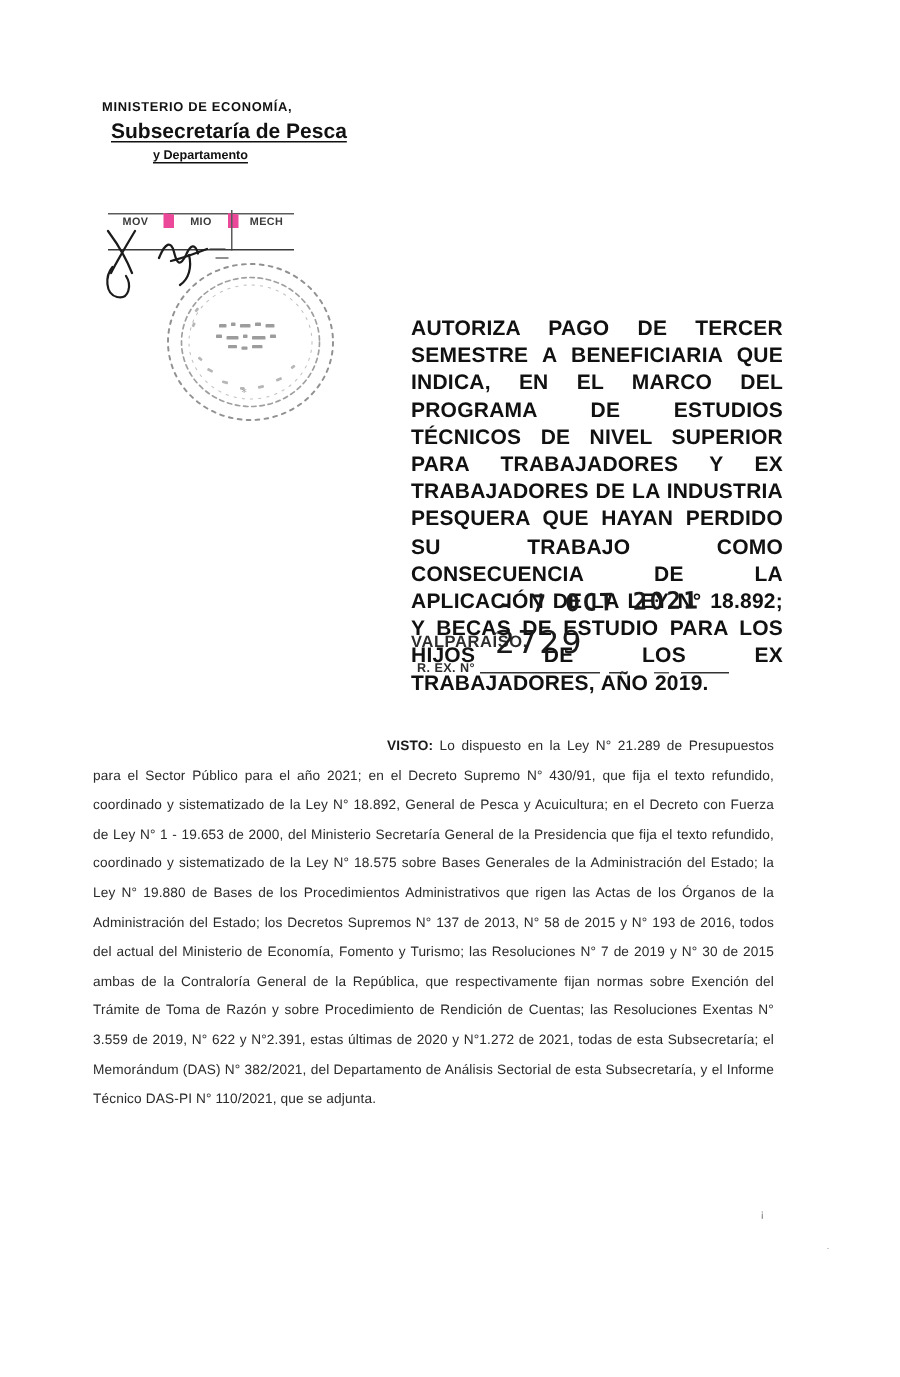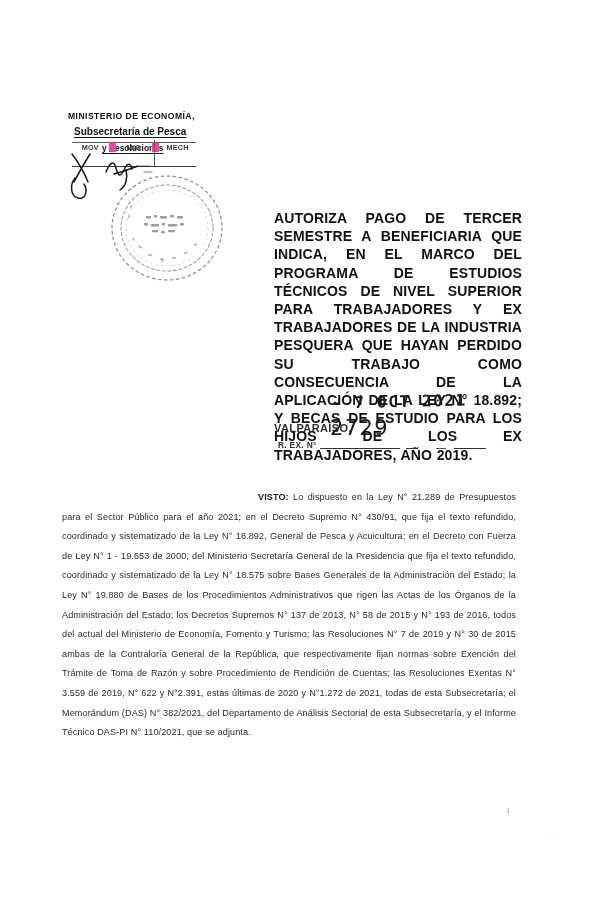--- a/index.html
+++ b/index.html
@@ -32,7 +32,6 @@
     top: 64px;
     width: 210px;
     text-align: center;
-    margin-top: 45px;
   }
   .lh-line {
     font-size: 8.6px;

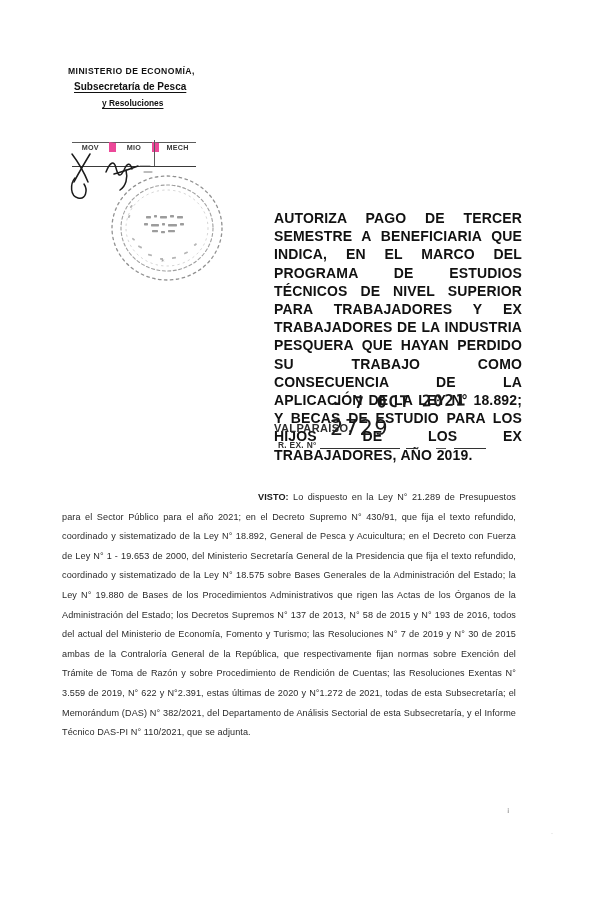--- a/index.html
+++ b/index.html
@@ -44,7 +44,7 @@
   .lh-line.l1 { text-align: left; padding-left: 2px; }
   .lh-line.l2 { text-align: left; padding-left: 22px; }
   .lh-sub {
-    font-size: 10px;
+    font-size: 14px;
     font-weight: 700;
     line-height: 16px;
     text-decoration: underline;

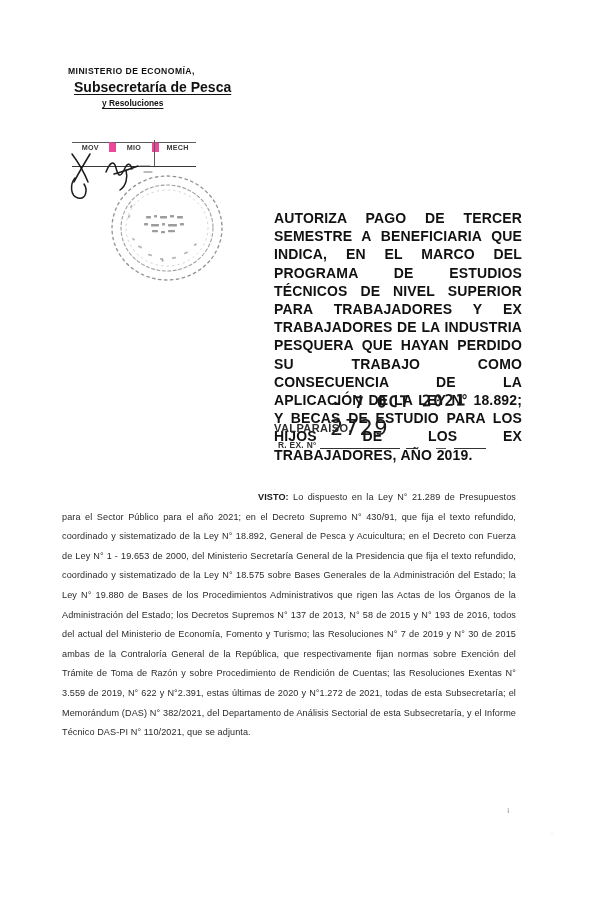--- a/index.html
+++ b/index.html
@@ -252,7 +252,7 @@
   <div class="letterhead">
     <div class="lh-line l1">MINISTERIO DE ECONOMÍA,</div>
     <div class="lh-sub s1">Subsecretaría de Pesca</div>
-    <div class="lh-sub s2">y Resoluciones</div>
+    <div class="lh-sub s2">y Departamento</div>
   </div>
 
   <div class="initials-block">

